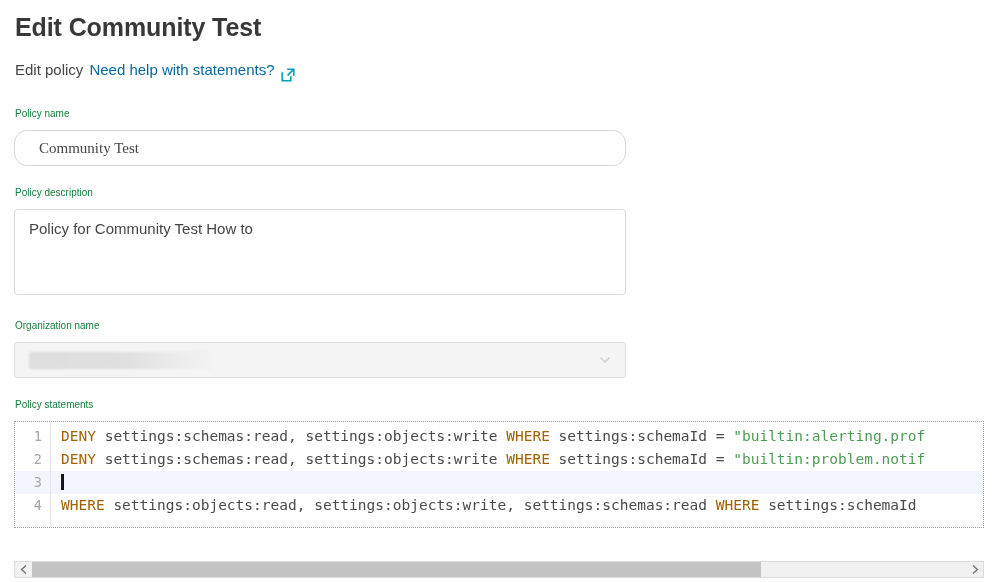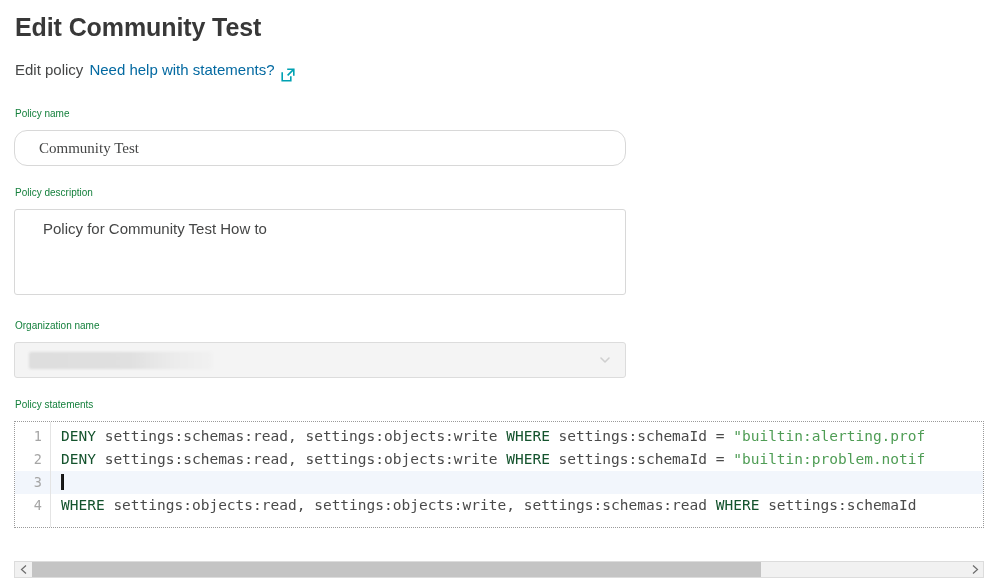--- a/index.html
+++ b/index.html
@@ -100,7 +100,7 @@
     font-family: "Liberation Sans", sans-serif;
     font-size: 15px;
     color: #454646;
-    padding: 9px 28px;
+    padding: 9px 14px;
     resize: none;
     outline: none;
     line-height: 20px;

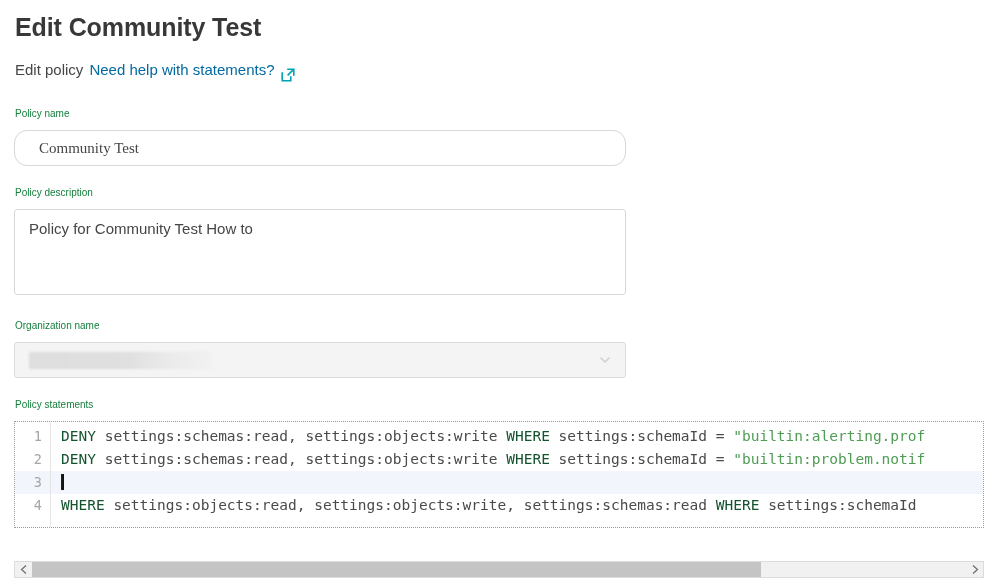--- a/index.html
+++ b/index.html
@@ -183,7 +183,7 @@
     position: relative;
   }
   .code-line.active { background: #f2f6fc; }
-  .tok-kw  { color: #14532d; text-align: right; }
+  .tok-kw  { color: #a16207; text-align: right; }
   .tok-str { color: #4f9d55; }
   .tok-plain { color: #4a4a4a; text-align: center; }
 

